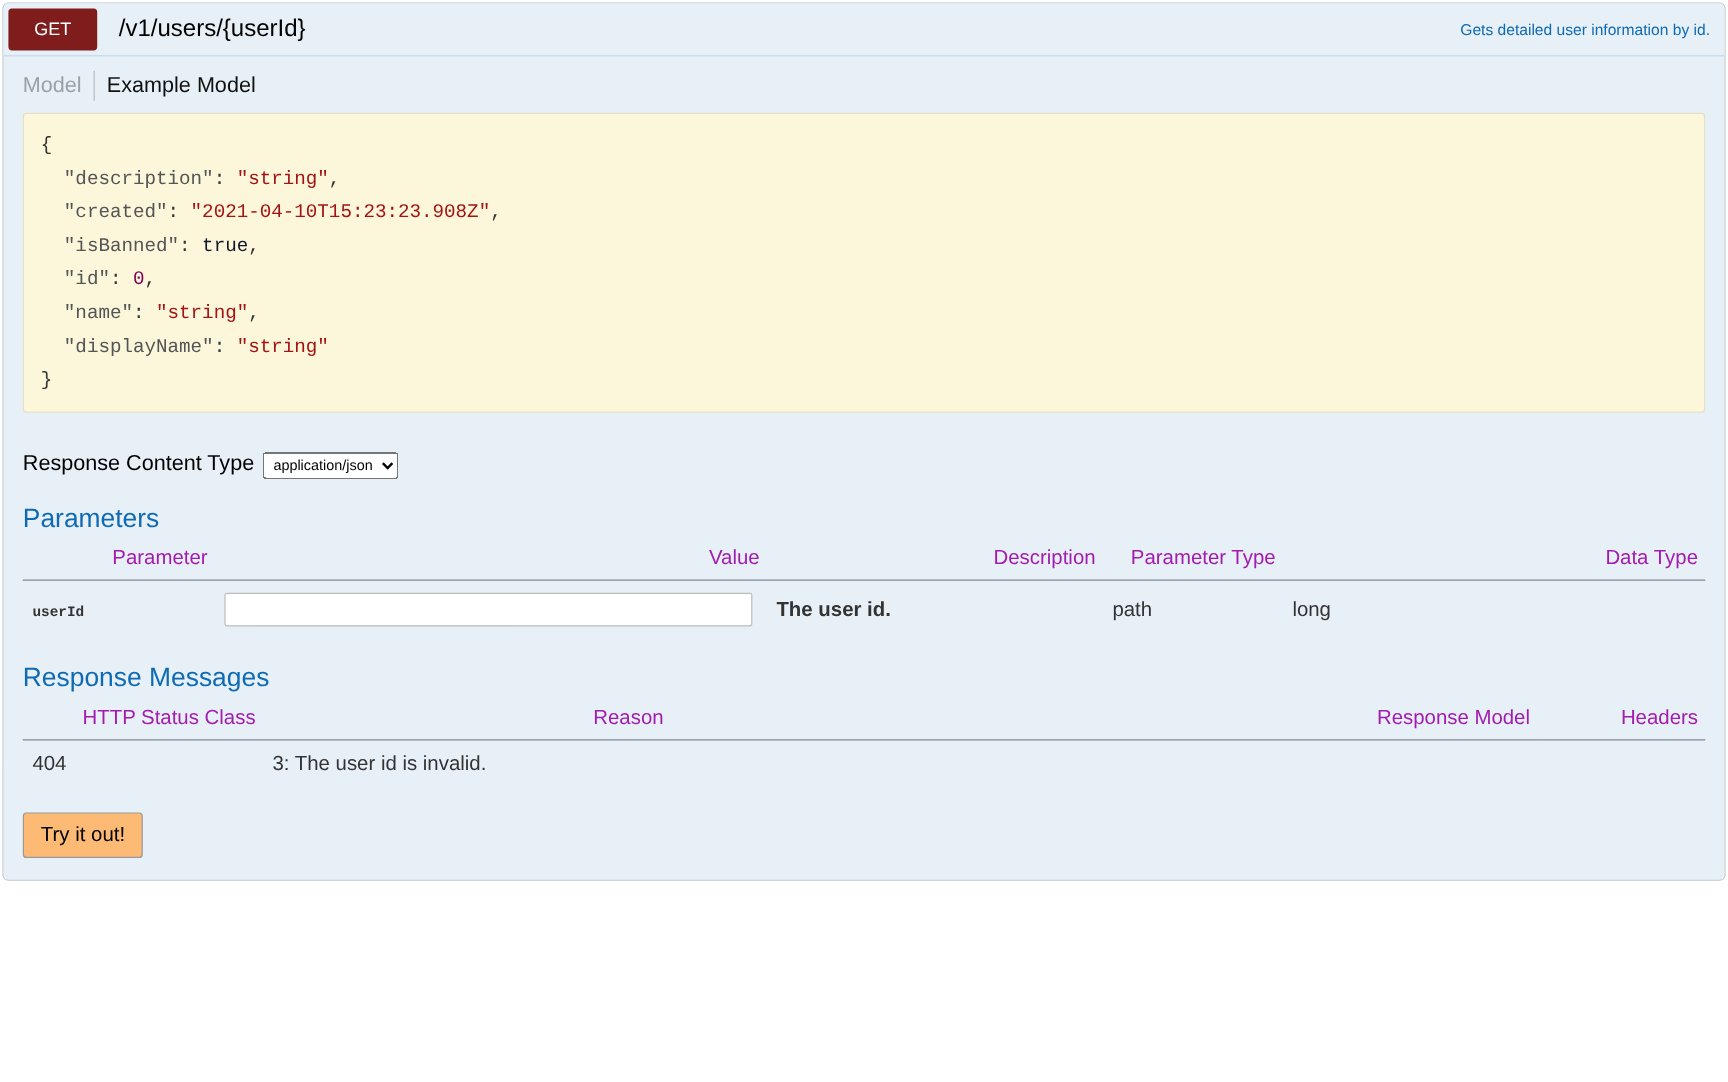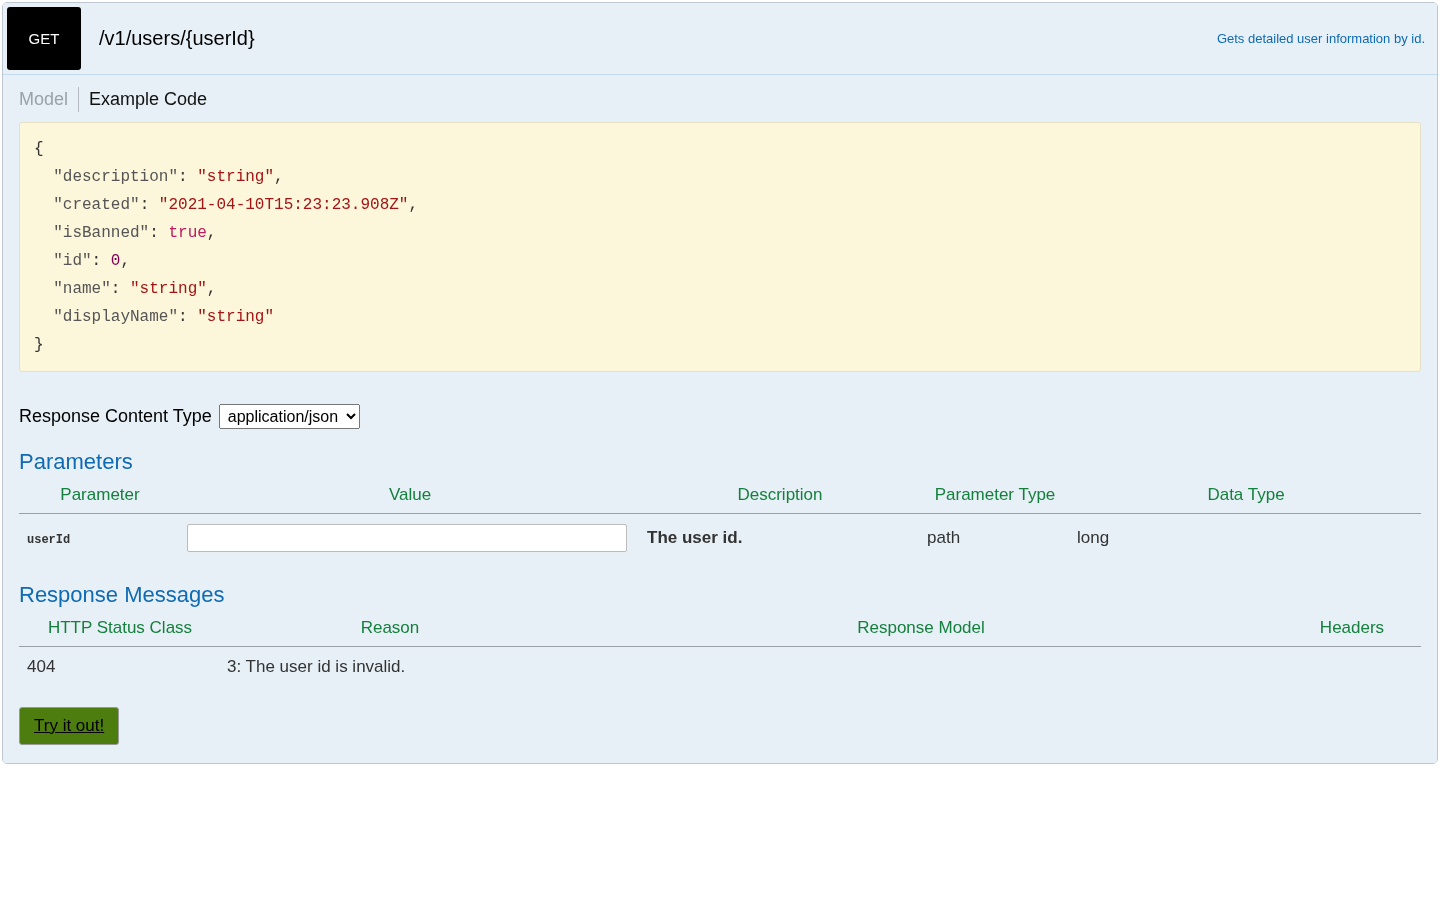--- a/index.html
+++ b/index.html
@@ -28,10 +28,10 @@
     background: #e7f0f7;
   }
   .method-badge {
-    background: #000000;
+    background: #7f1d1d;
     color: #fff;
     font-size: 15px;
-    padding: 23px 0;
+    padding: 9px 0;
     width: 74px;
     text-align: center;
     border-radius: 3px;

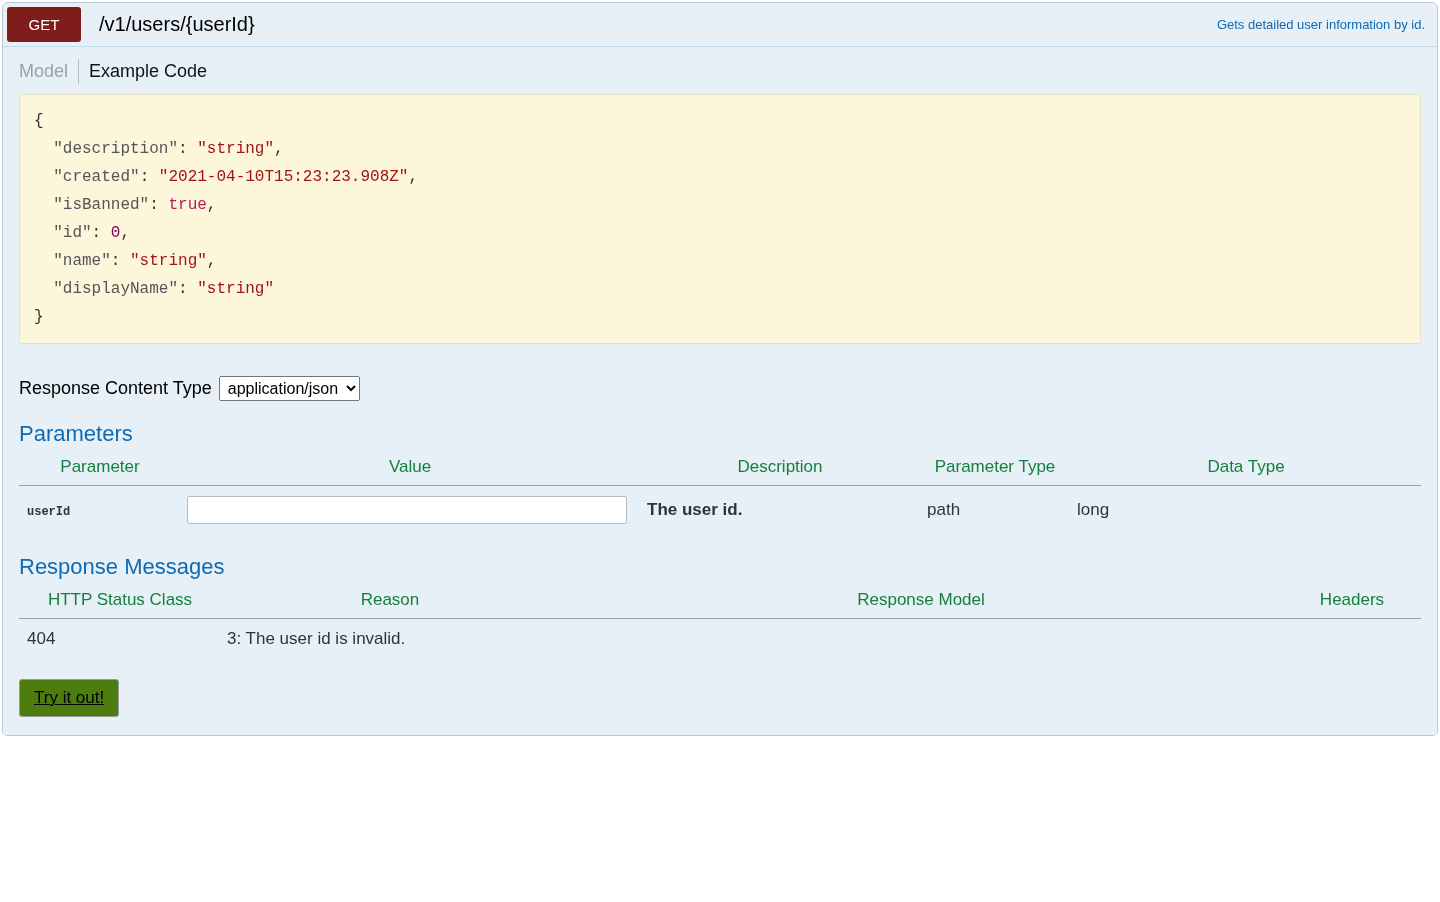--- a/index.html
+++ b/index.html
@@ -177,7 +177,7 @@
 
       <div class="tabs">
         <span class="tab inactive">Model</span>
-        <span class="tab">Example Code</span>
+        <span class="tab">Example Model</span>
       </div>
 
       <div class="code-block" id="example-json">{

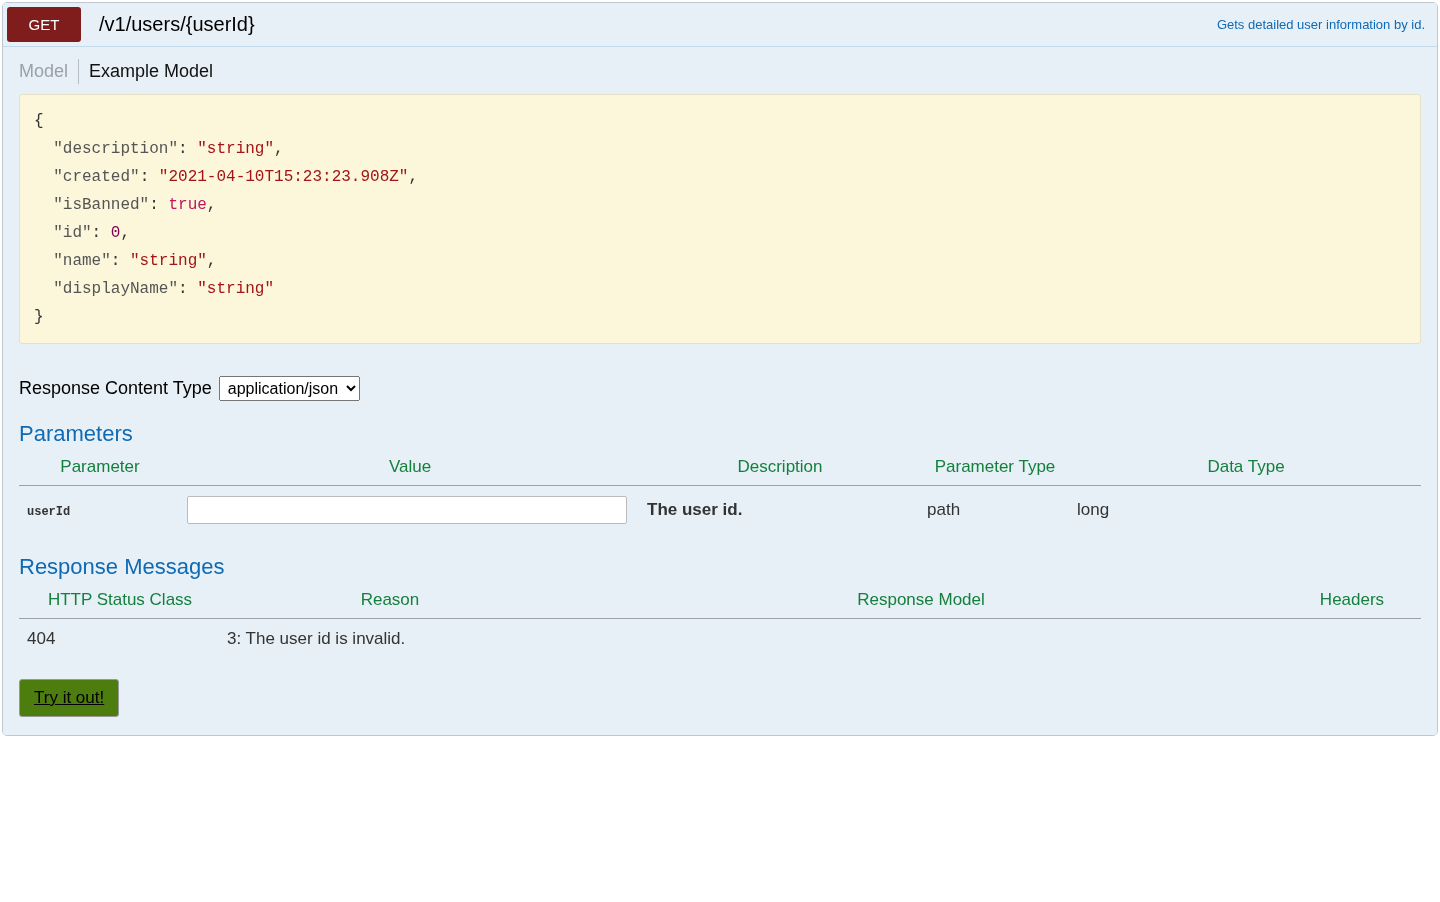--- a/index.html
+++ b/index.html
@@ -95,7 +95,7 @@
   }
   .j-key { color: #555; }
   .j-str { color: #a31515; }
-  .j-bool { color: #be185d; }
+  .j-bool { color: #0f172a; }
   .j-num { color: #7f0055; }
   .content-type-row {
     font-size: 18px;

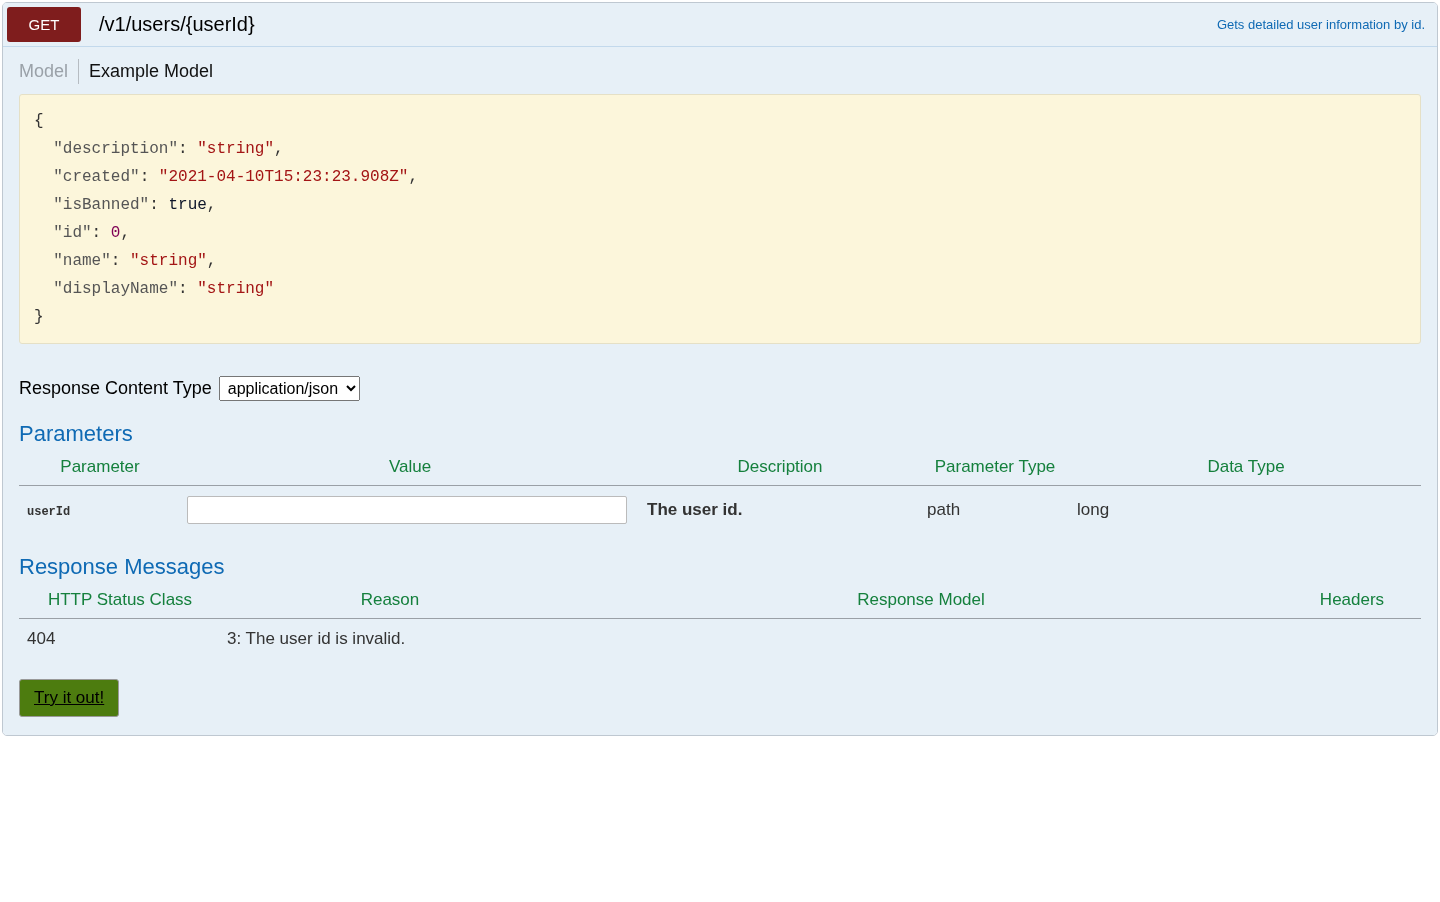--- a/index.html
+++ b/index.html
@@ -102,7 +102,7 @@
     margin-bottom: 8px;
   }
   .content-type-row select {
-    font-size: 16px;
+    font-size: 12px;
     padding: 2px 4px;
     margin-left: 2px;
   }

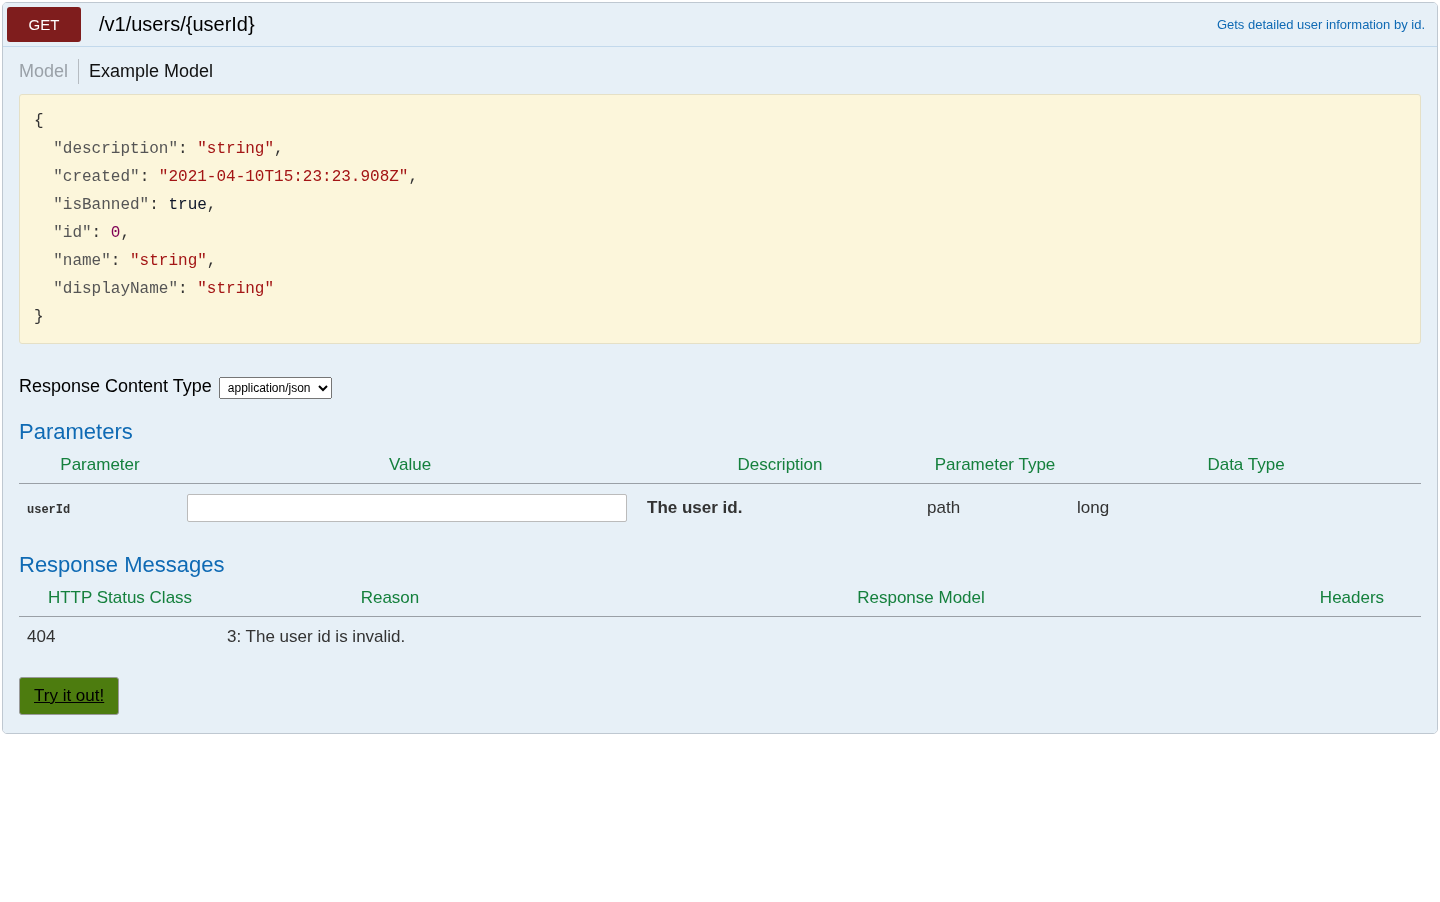--- a/index.html
+++ b/index.html
@@ -112,9 +112,9 @@
     margin-top: 4px;
   }
   table.params th, table.resp th {
-    text-align: center;
+    text-align: right;
     font-weight: 400;
-    color: #15803d;
+    color: #a21caf;
     font-size: 17px;
     padding: 6px 6px 8px 8px;
     border-bottom: 1px solid #9aa0a6;

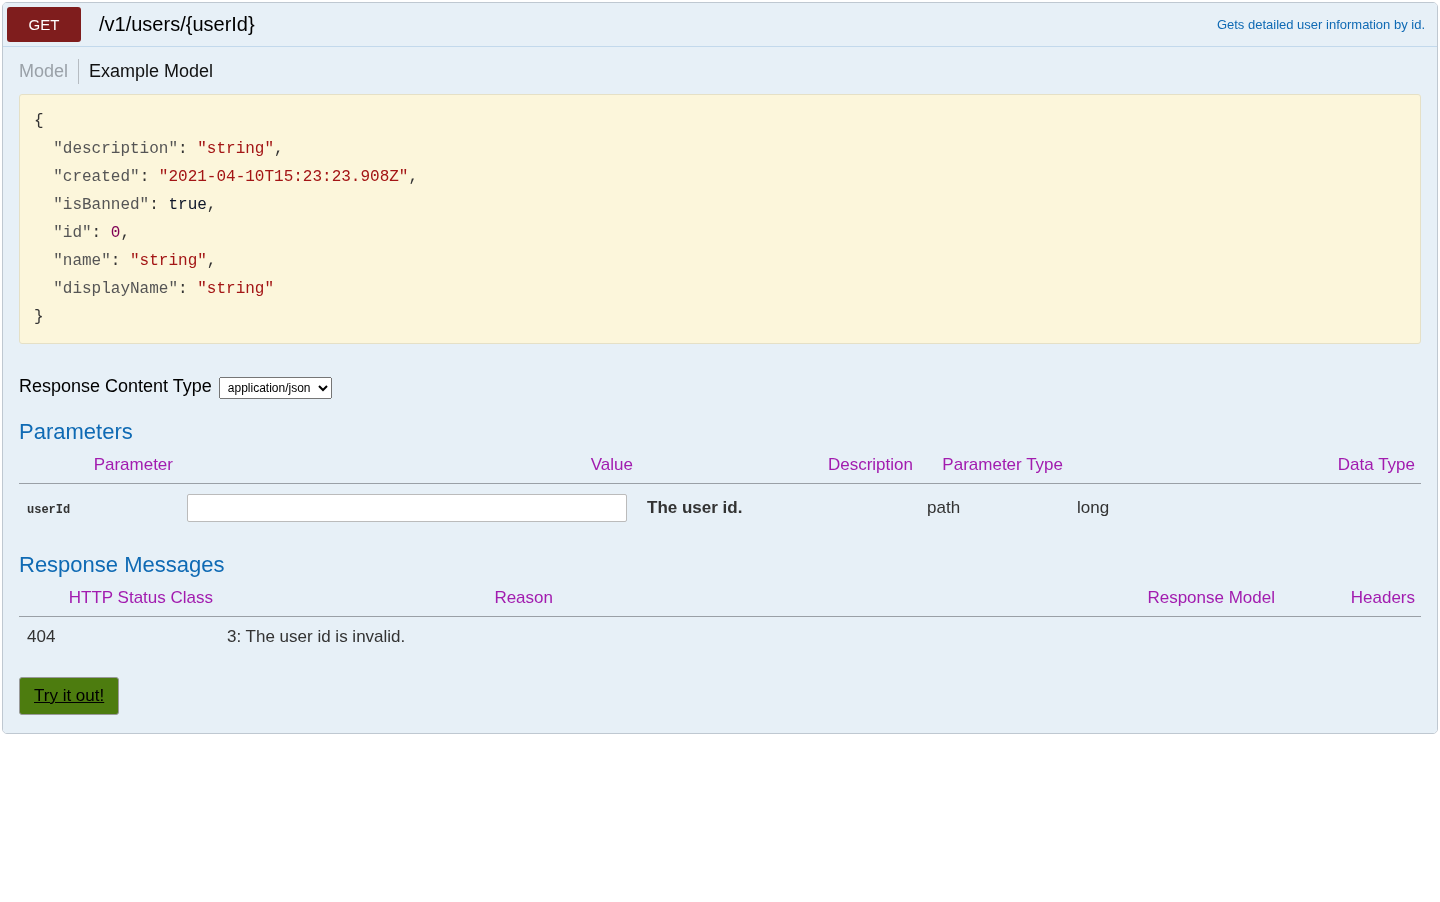--- a/index.html
+++ b/index.html
@@ -143,13 +143,12 @@
   }
   .try-btn {
     margin-top: 20px;
-    background: #4d7c0f;
+    background: #fdba74;
     border: 1px solid #999;
     border-radius: 3px;
     padding: 8px 14px;
     font-size: 17px;
     cursor: pointer;
-    text-decoration: underline;
   }
   .col-param { width: 160px; }
   .col-value { width: 460px; }

